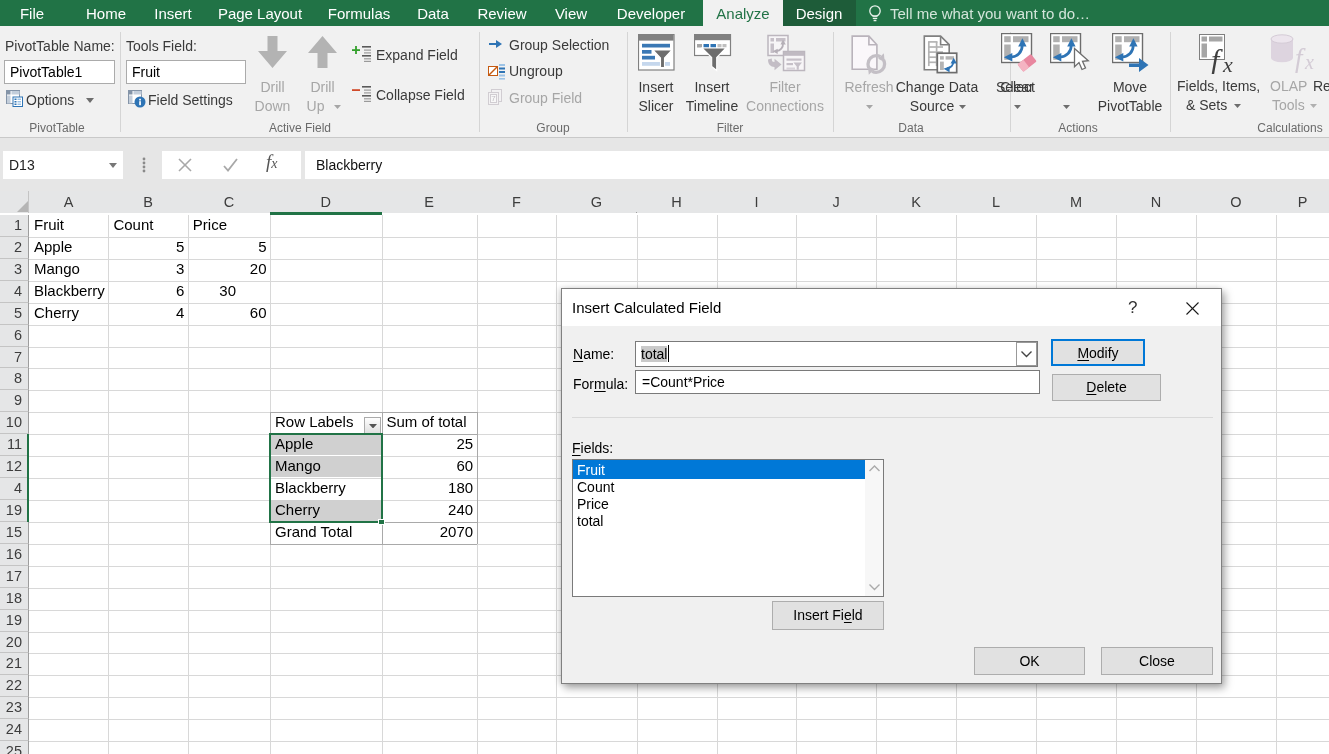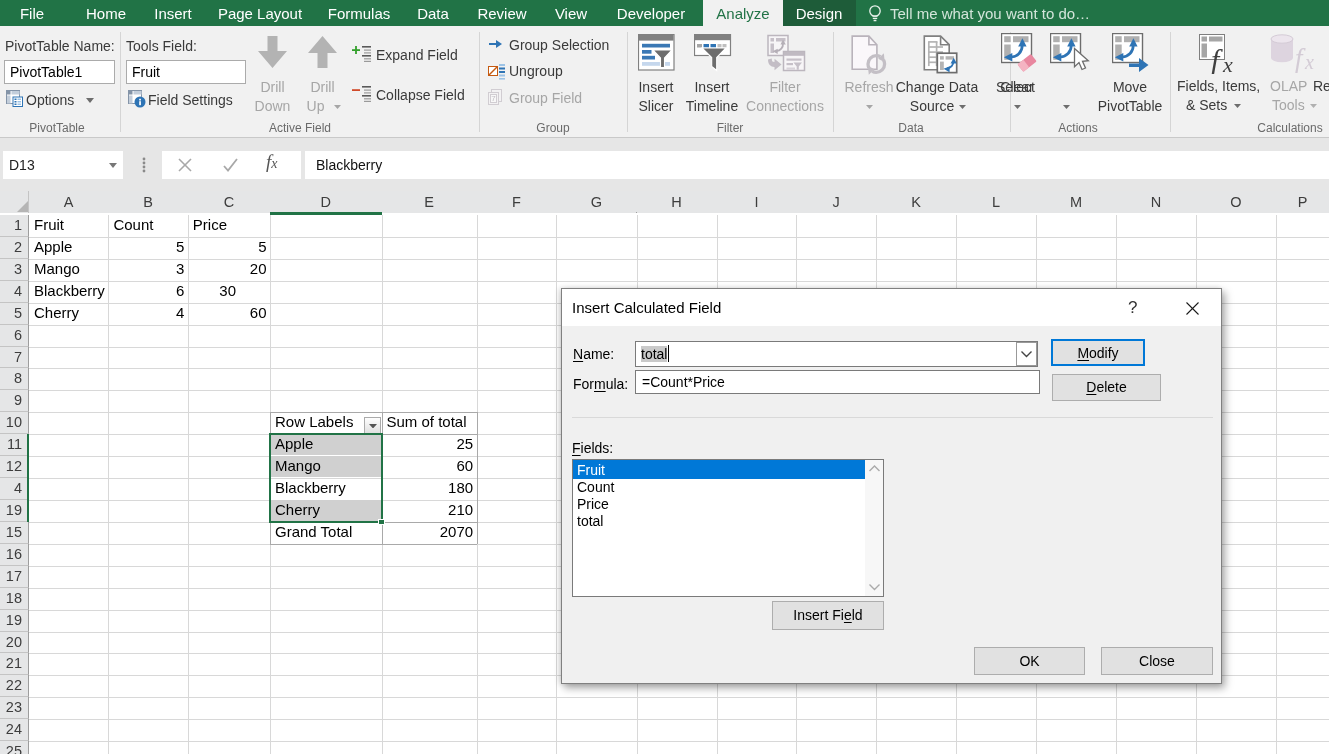--- a/index.html
+++ b/index.html
@@ -454,7 +454,7 @@
 <div class="cell" style="left:382.5px;top:434.2px;width:94.1px;height:20.92px;line-height:20.92px;padding-right:3.5px;text-align:right;">25</div>
 <div class="cell" style="left:382.5px;top:456.1px;width:94.1px;height:20.92px;line-height:20.92px;padding-right:3.5px;text-align:right;">60</div>
 <div class="cell" style="left:382.5px;top:478.0px;width:94.1px;height:20.92px;line-height:20.92px;padding-right:3.5px;text-align:right;">180</div>
-<div class="cell" style="left:382.5px;top:500.0px;width:94.1px;height:20.92px;line-height:20.92px;padding-right:3.5px;text-align:right;">210</div>
+<div class="cell" style="left:382.5px;top:500.0px;width:94.1px;height:20.92px;line-height:20.92px;padding-right:3.5px;text-align:right;">240</div>
 <div class="cell" style="left:271px;top:521.9px;width:110.5px;height:20.92px;line-height:20.92px;padding-left:4px;">Grand Total</div>
 <div class="cell" style="left:382.5px;top:521.9px;width:94.1px;height:20.92px;line-height:20.92px;padding-right:3.5px;text-align:right;">2070</div>
 <div class="abs" style="left:270px;top:412.3px;width:1px;height:131.5px;background:#a9a9a9"></div>

